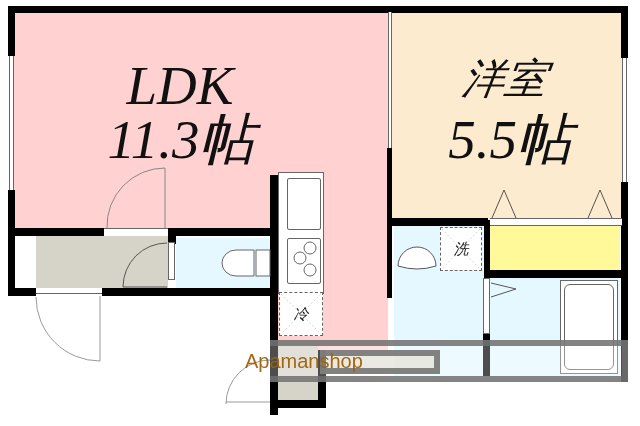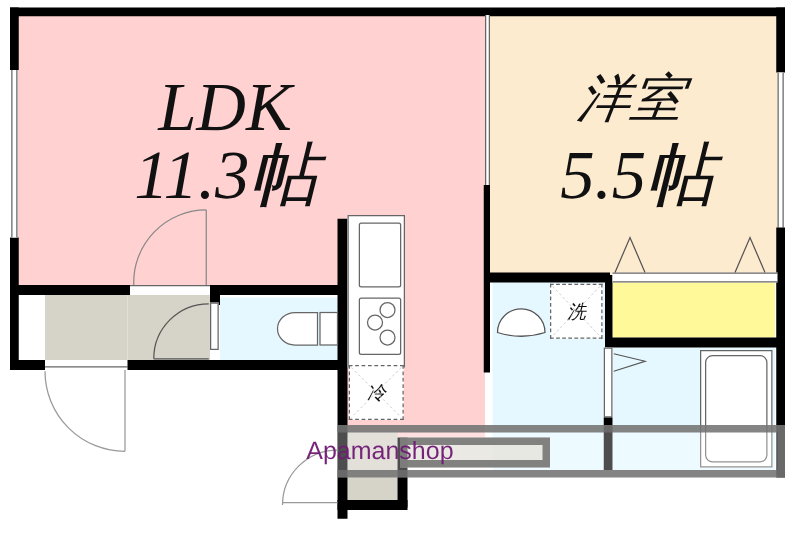--- a/index.html
+++ b/index.html
@@ -17,7 +17,7 @@
   .jp { font-family:"DejaVu Sans", sans-serif; font-style:italic; transform:skewX(-8deg); }
   .fix { border:1px solid #666; background:#fff; position:absolute; box-sizing:border-box; }
   .dashed { border:1px dashed #666; background:#fff; position:absolute; box-sizing:border-box; display:flex; align-items:center; justify-content:center; font-family:"DejaVu Sans", sans-serif; font-size:15px; font-style:italic; color:#111; }
-  .watermark { position:absolute; font-family:"Liberation Sans", sans-serif; font-size:20px; color:#701a75; letter-spacing:0px; opacity:0.95; }
+  .watermark { position:absolute; font-family:"Liberation Sans", sans-serif; font-size:20px; color:#a16207; letter-spacing:0px; opacity:0.95; }
   svg { position:absolute; left:0; top:0; }
 </style>
 </head>

